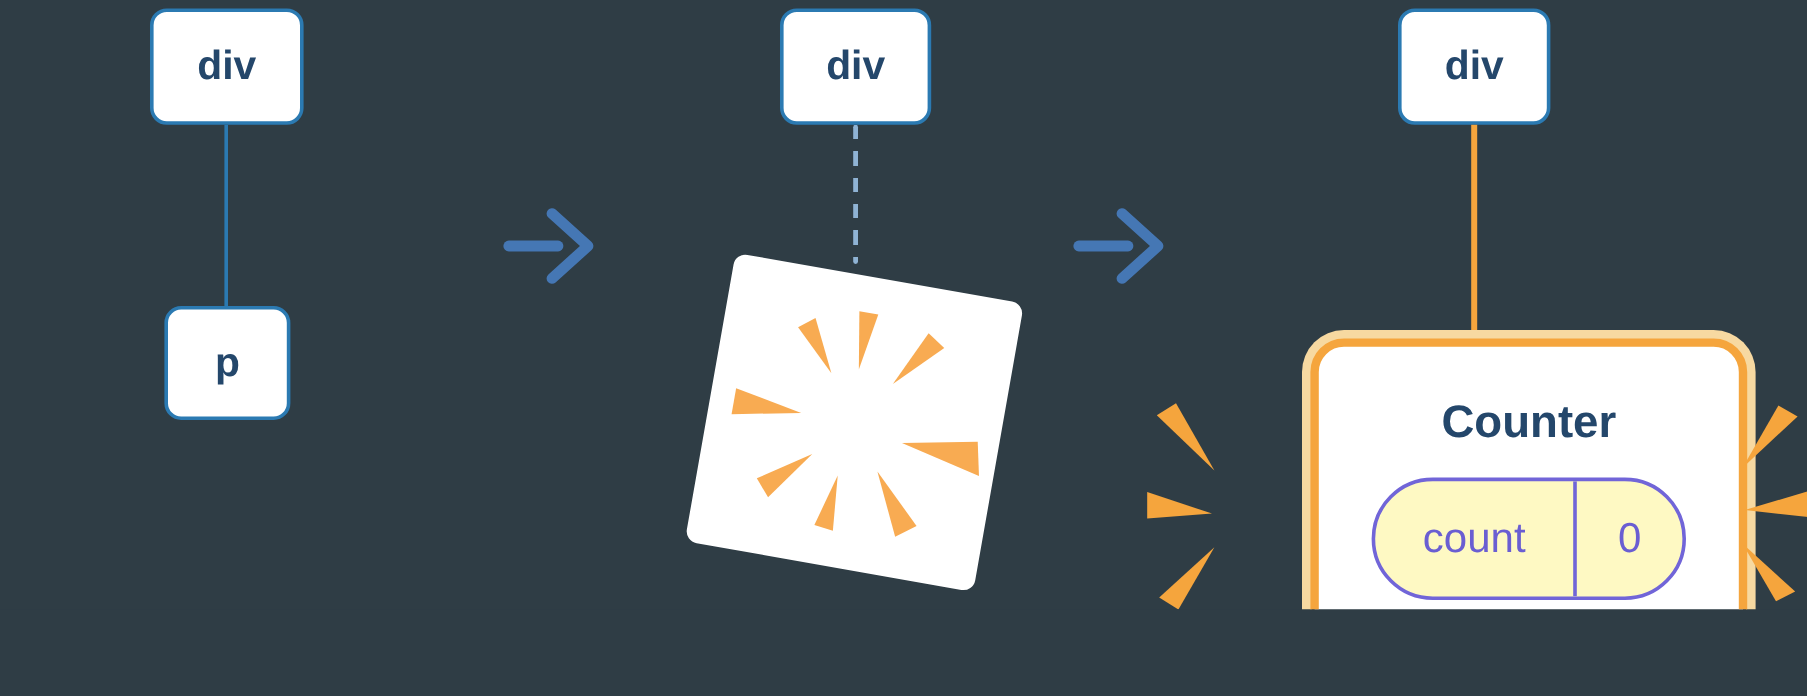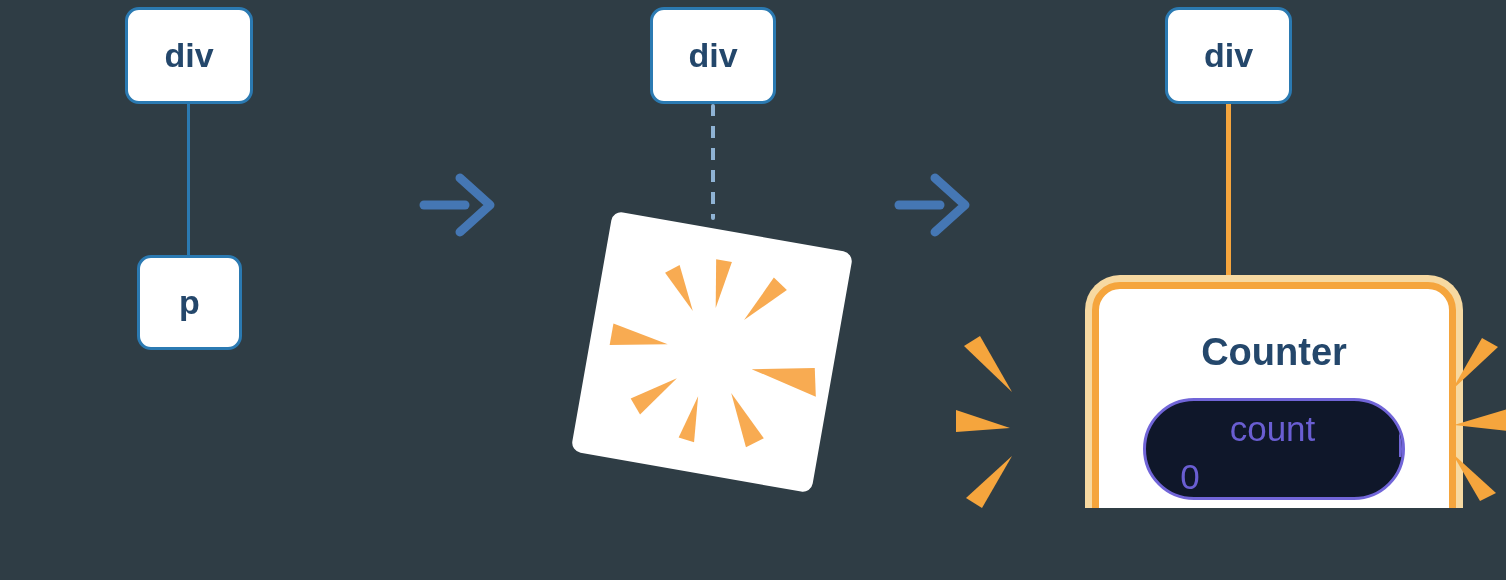--- a/index.html
+++ b/index.html
@@ -80,8 +80,7 @@
     color: #6a5ed2;
     font-size: 35px;
     overflow: hidden;
-    background: #0f172a;
-    flex-direction: column;
+    background: #fef9c3;
   }
   .pill-key {
     flex: 1;

